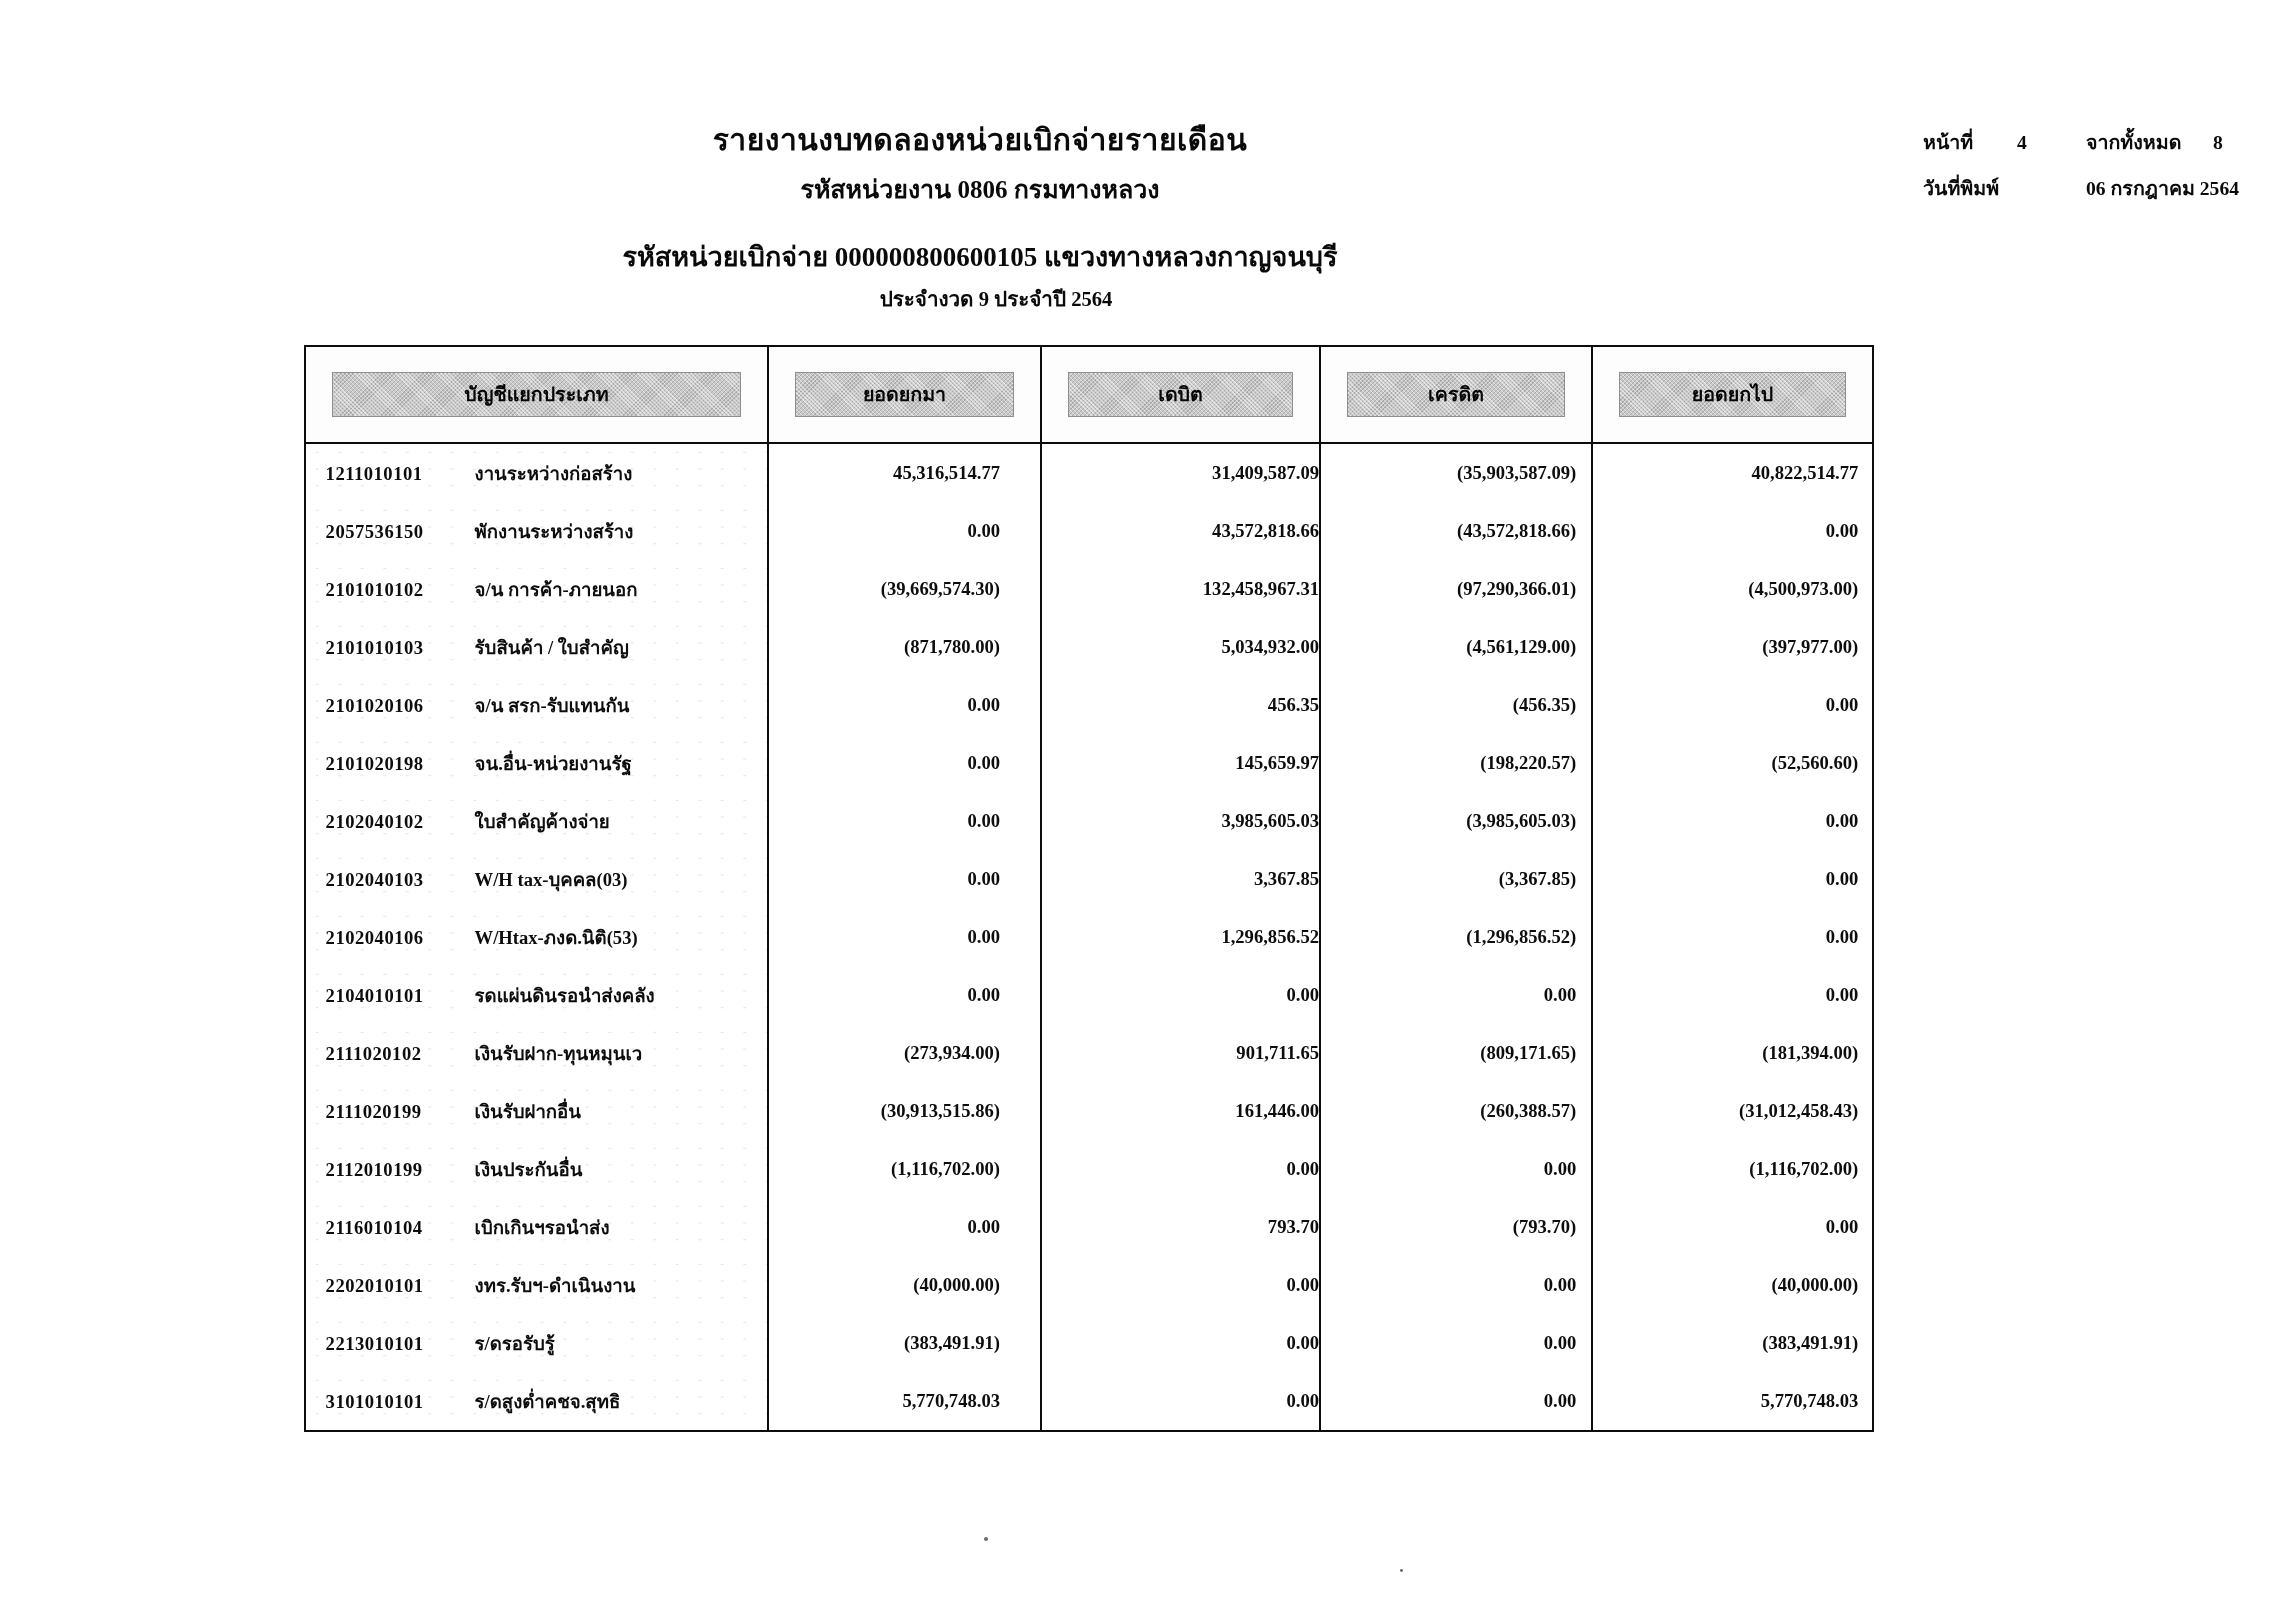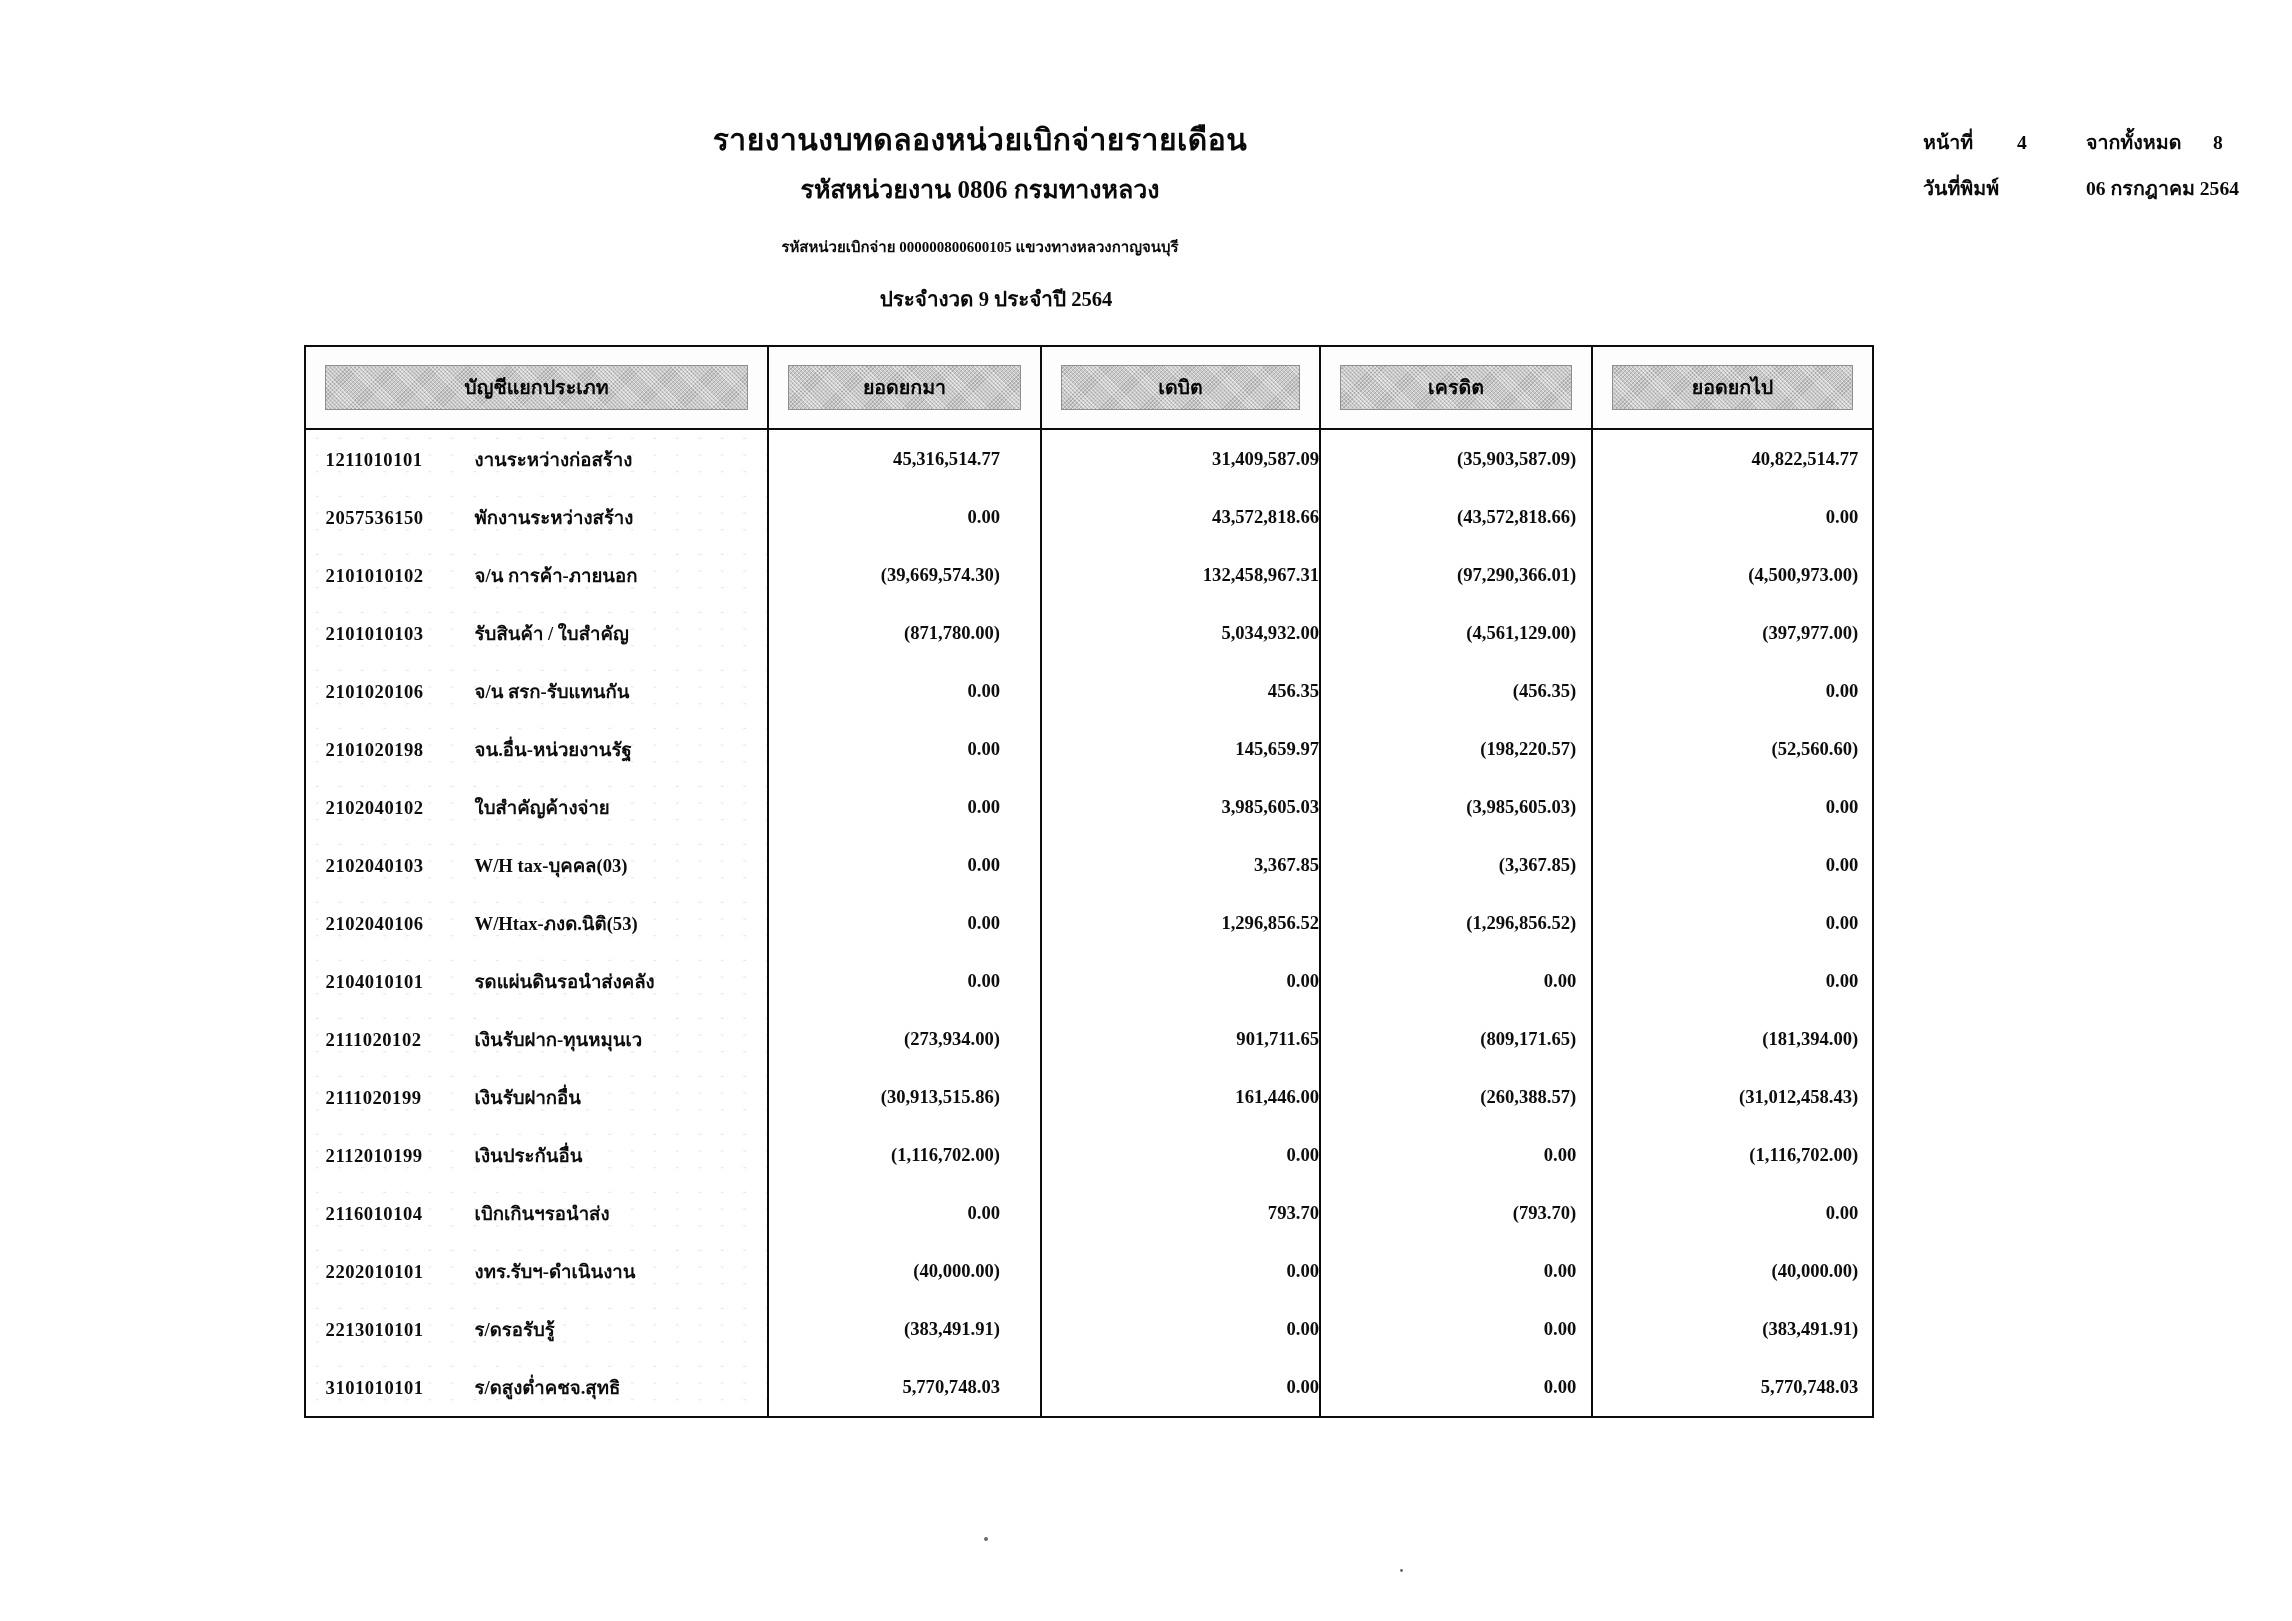--- a/index.html
+++ b/index.html
@@ -15,7 +15,7 @@
   .head-center{position:absolute;left:186px;top:0;width:1588px;text-align:center;}
   .doc-title{position:absolute;left:0;top:116px;width:100%;font-size:30px;font-weight:bold;letter-spacing:0.5px;}
   .doc-sub1{position:absolute;left:0;top:169px;width:100%;font-size:25px;font-weight:bold;}
-  .doc-sub2{position:absolute;left:0;top:235px;width:100%;font-size:15px;font-weight:bold;}
+  .doc-sub2{position:absolute;left:0;top:235px;width:100%;font-size:27px;font-weight:bold;}
   .doc-sub3{position:absolute;left:16px;top:282px;width:100%;font-size:20.6px;font-weight:bold;}
   
   .pageinfo{position:absolute;left:1923px;top:116px;width:353px;font-size:19.6px;font-weight:bold;}

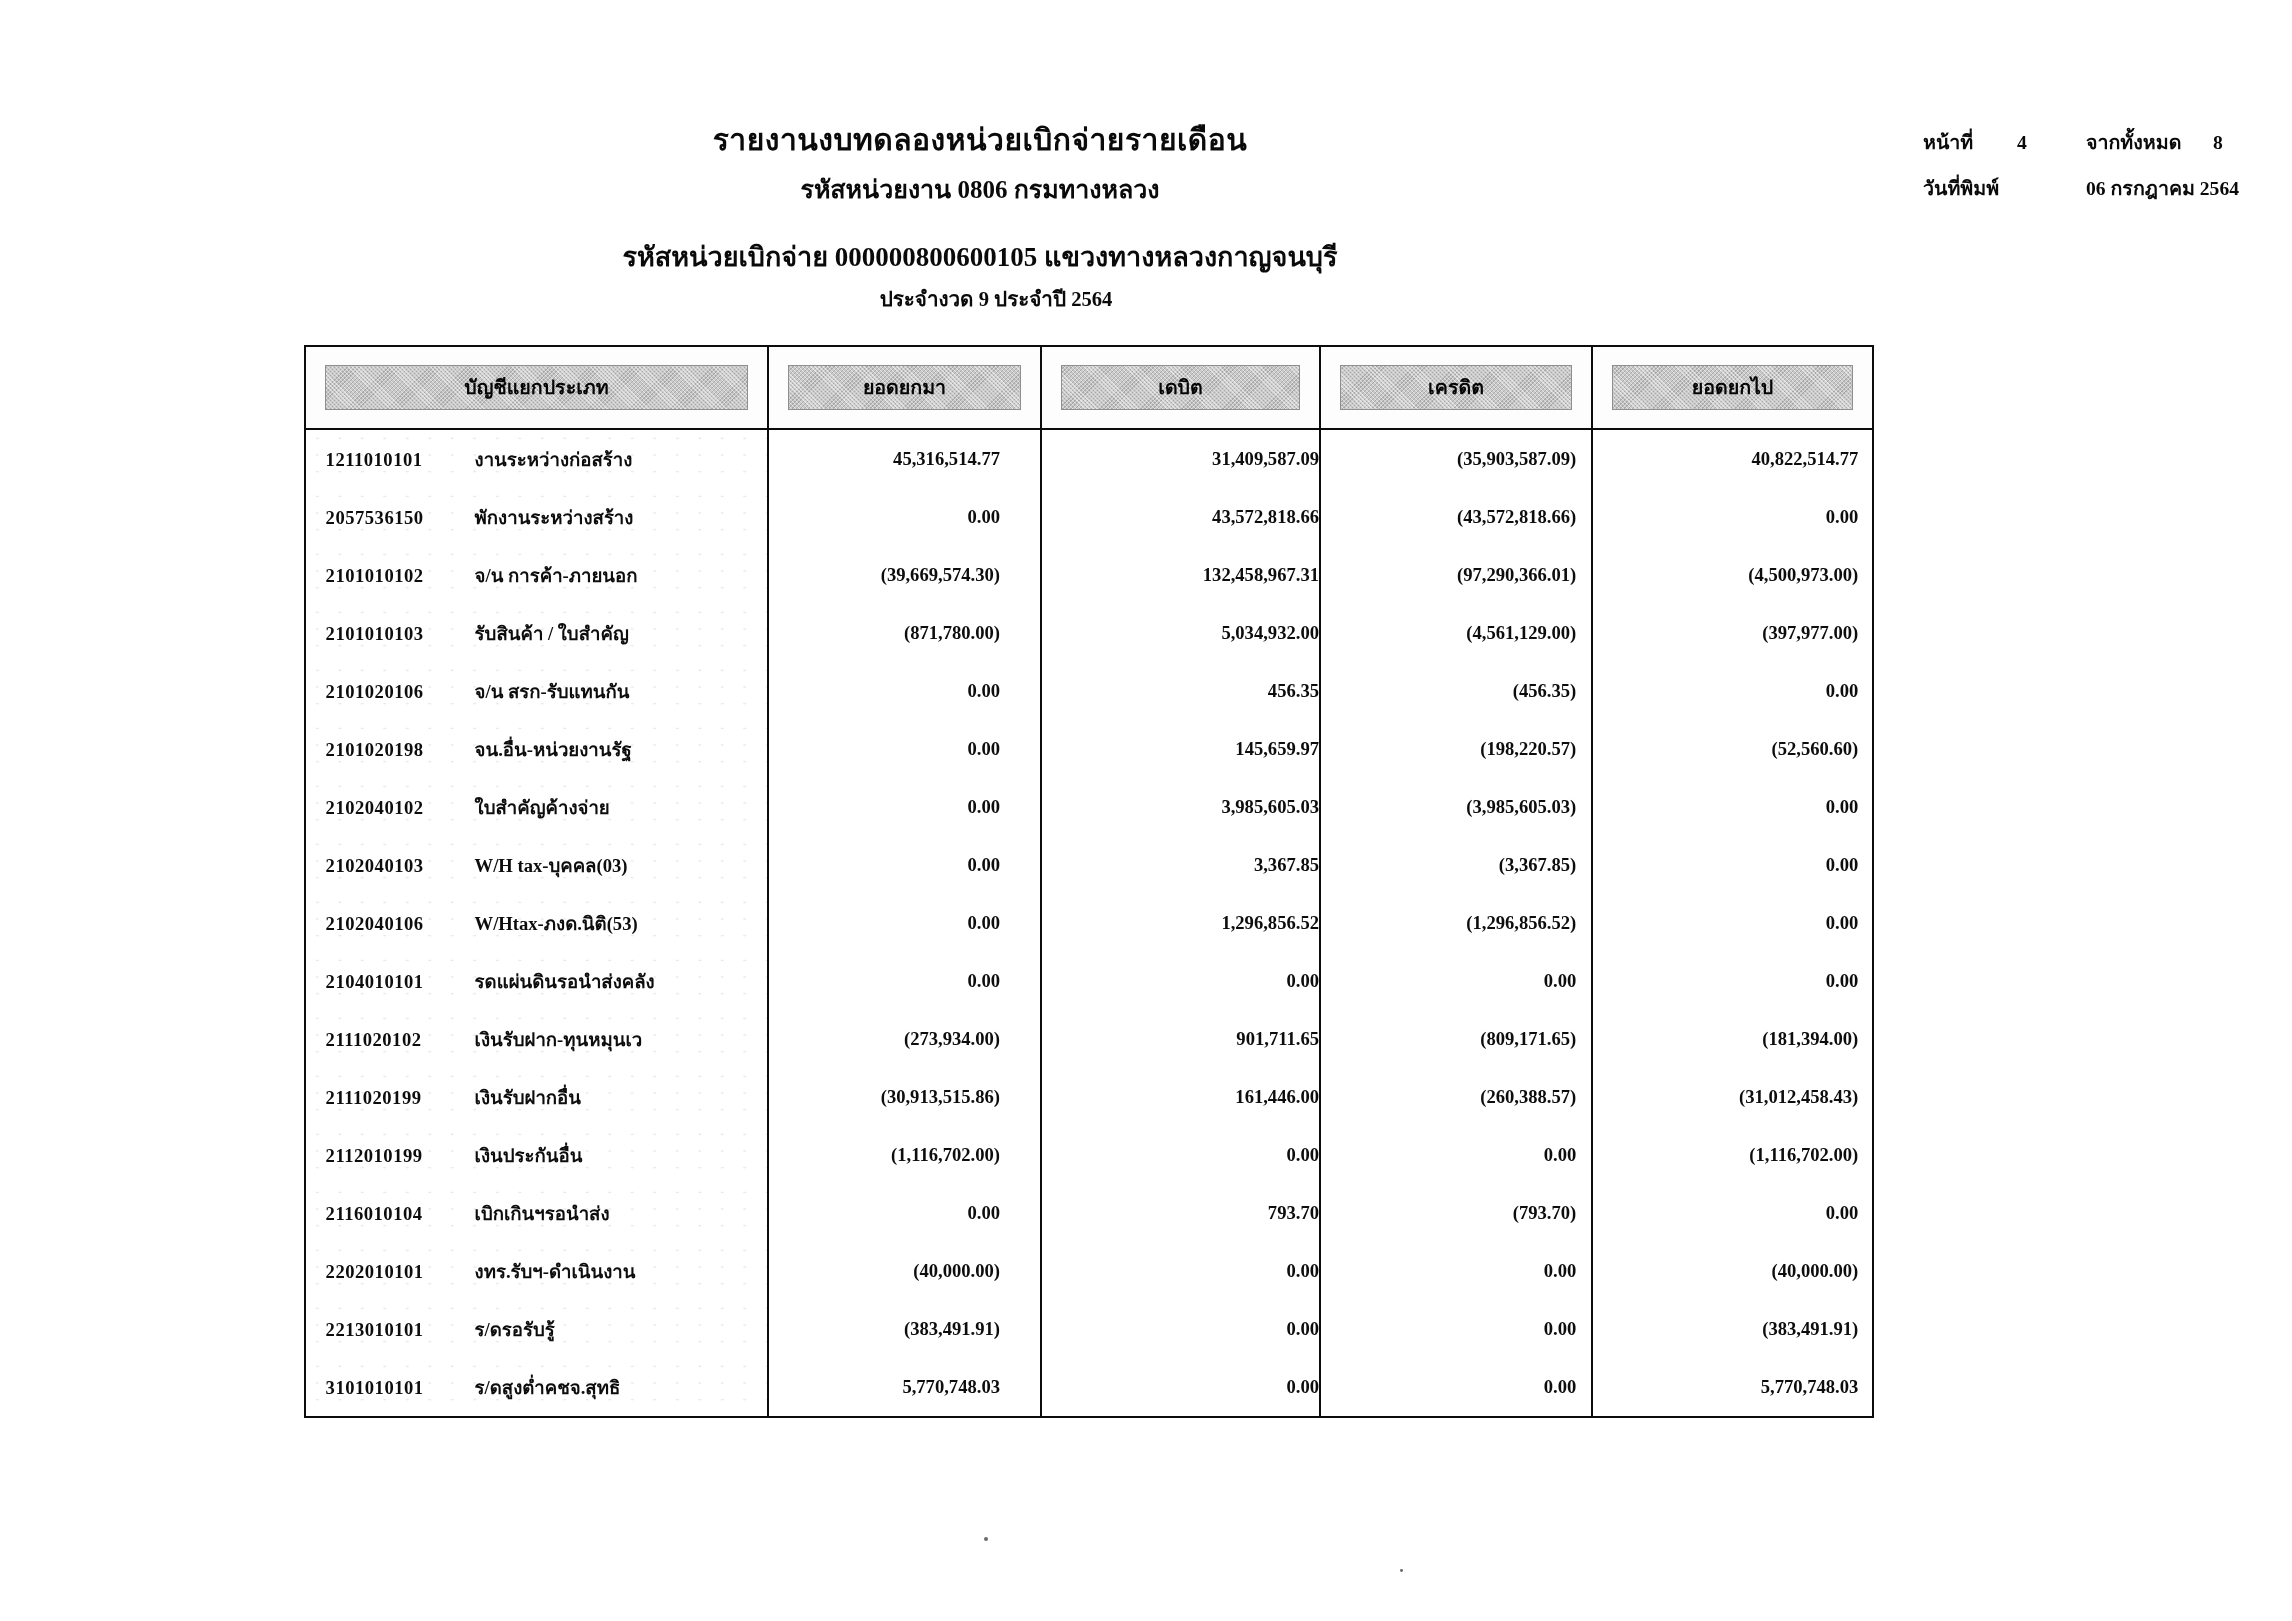--- a/index.html
+++ b/index.html
@@ -35,7 +35,7 @@
   col.c1{width:463px;} col.c2{width:273px;} col.c3{width:279px;} col.c4{width:272px;} col.c5{width:281px;}
   .tb th{
     height:71px;border:2px solid #0c0c0c;border-top:2.9px solid #0c0c0c;
-    padding:5px;vertical-align:middle;background:#fdfdfd;margin-top:22px;
+    padding:12px;vertical-align:middle;background:#fdfdfd;margin-top:22px;
   }
   .tb thead th{border-bottom:2.9px solid #0c0c0c;}
   .hbox{

